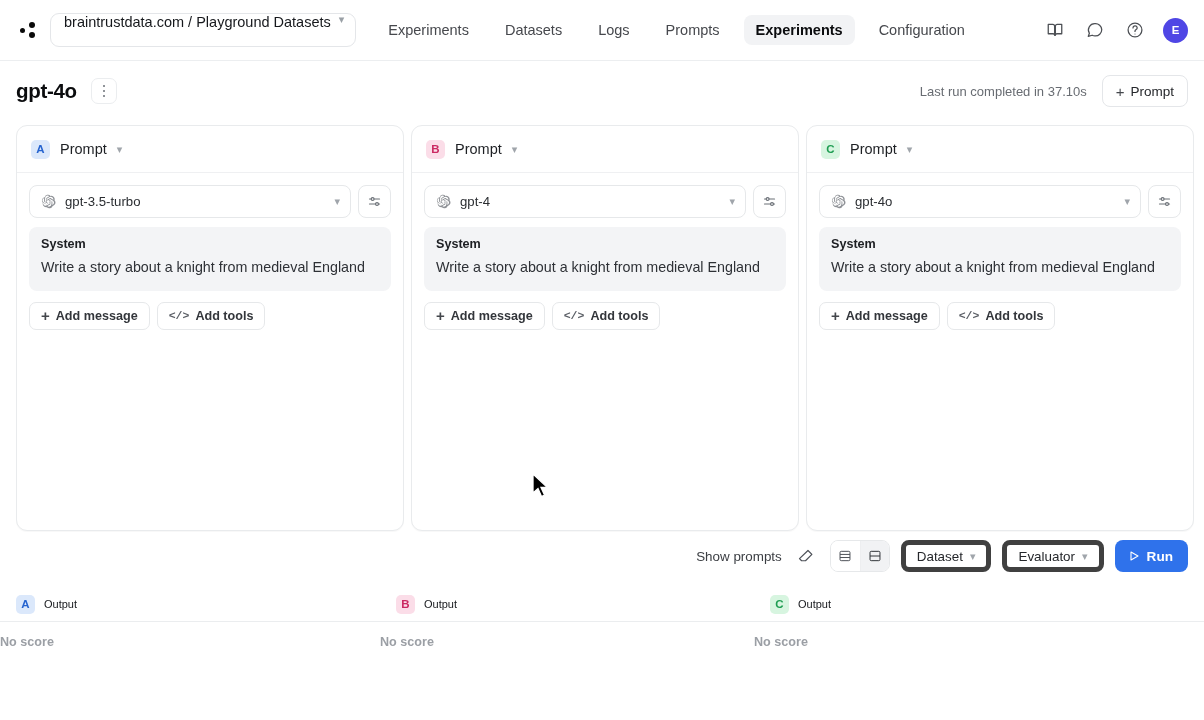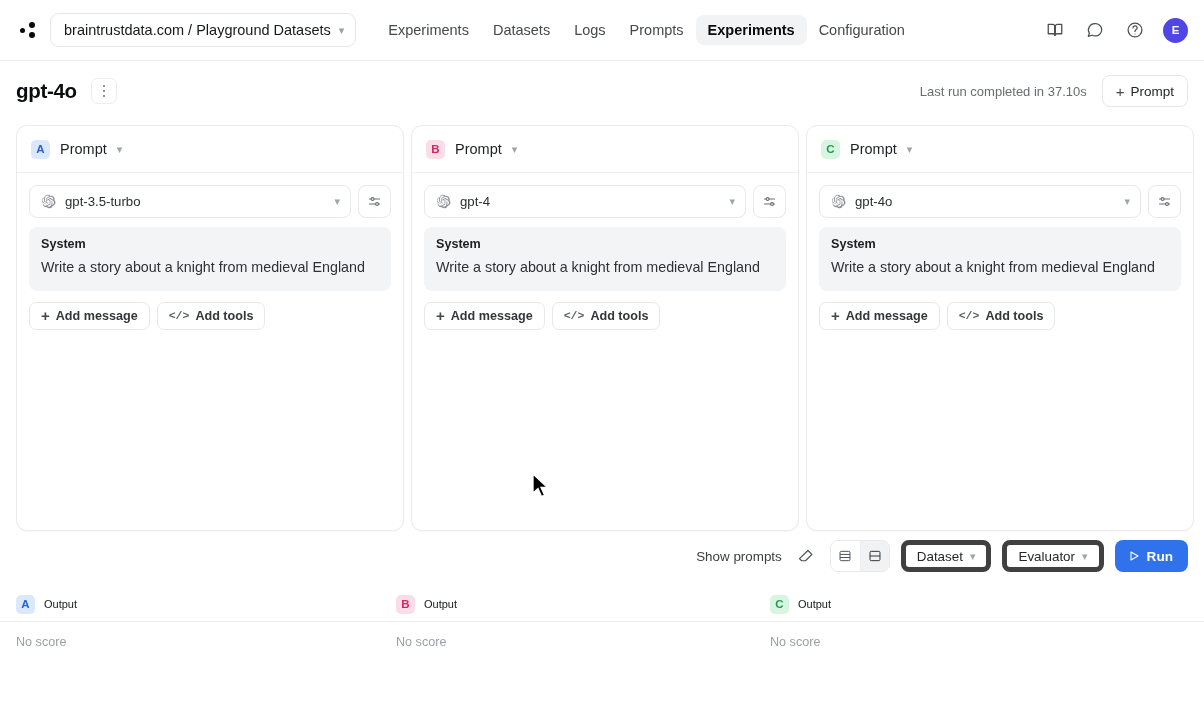--- a/index.html
+++ b/index.html
@@ -27,7 +27,7 @@
   .brand-logo i.d3 { width: 6px; height: 6px; left: 13px; top: 15px; }
 
   .project-pill {
-    display: flex; align-items: center; gap: 8px;
+    display: flex; gap: 8px;
     height: 34px; padding: 0 11px 0 13px;
     border: 1px solid #e4e6e9; border-radius: 9px;
     background: #fff; font-size: 14.5px; color: #16181c;

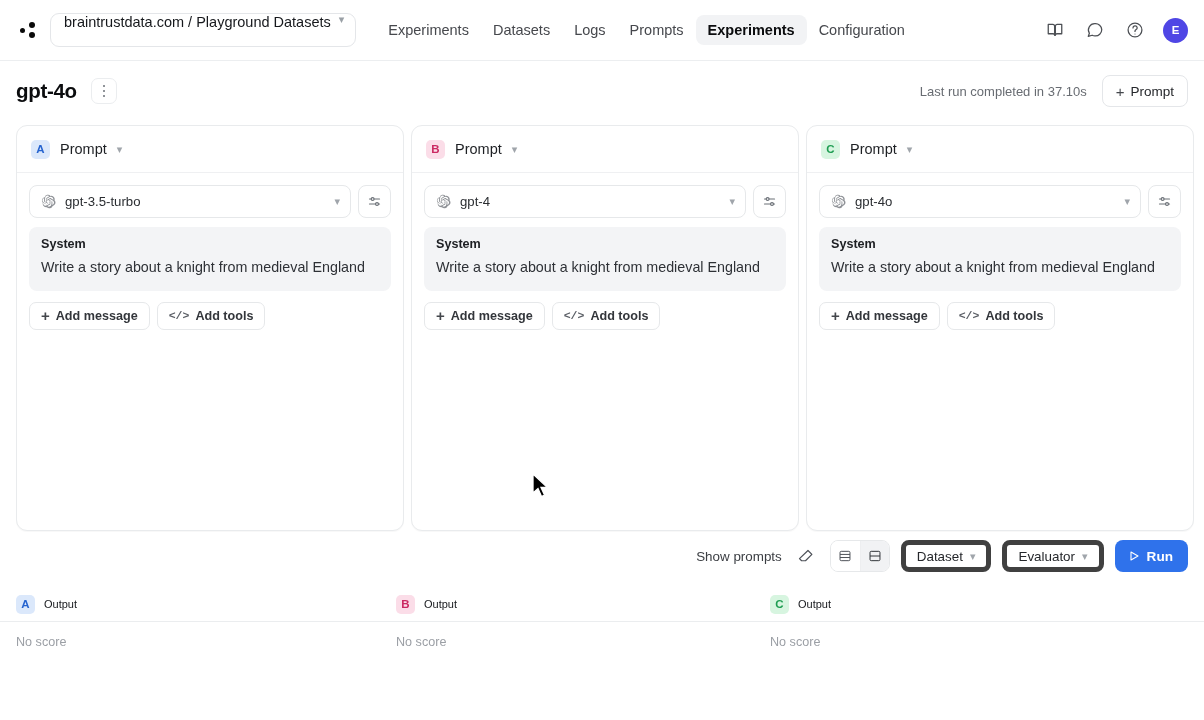--- a/index.html
+++ b/index.html
@@ -35,7 +35,7 @@
   }
   .project-pill .chev { color:#9aa0a6; font-size: 11px; line-height: 1; }
 
-  .nav-items { display: flex; align-items: center; gap: 0; }
+  .nav-items { display: flex; align-items: center; gap: 12px; }
   .nav-item {
     font-size: 14.5px; color: #46484d; padding: 7px 12px;
     border-radius: 8px; white-space: nowrap;

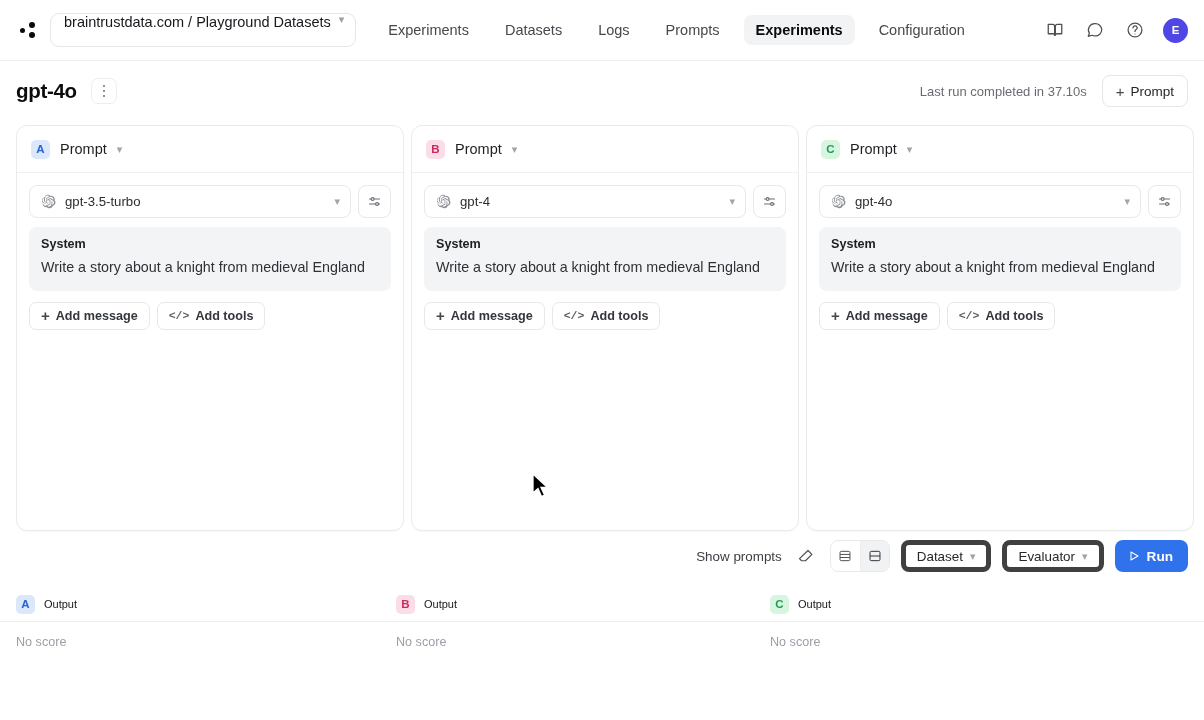--- a/index.html
+++ b/index.html
@@ -173,7 +173,7 @@
   .out-col.c { width: 380px; }
   .out-lbl { font-size: 11px; color: #16181c; }
   .out-divider { height: 1px; background: #ebedef; width: 1204px; margin-top: 1px; }
-  .scores { display: flex; padding-left: 16px; padding-top: 13px; }
+  .scores { display: flex; padding-top: 13px; font-weight: bold; }
   .score { font-size: 12.6px; color: #9b9fa5; }
   .score.a { width: 380px; }
   .score.b { width: 374px; }

